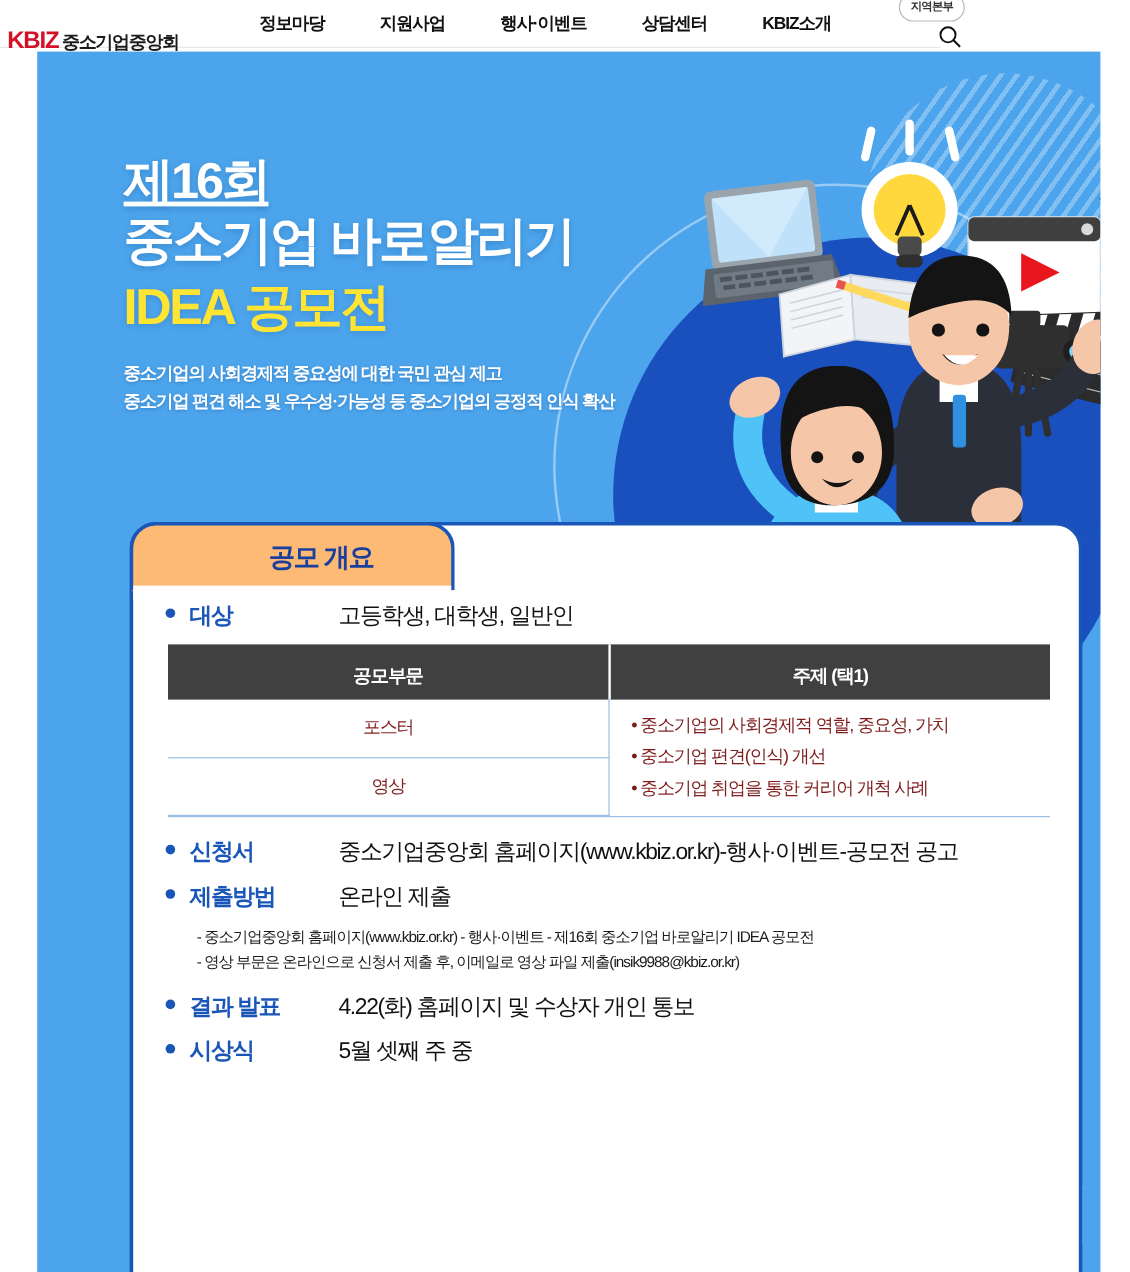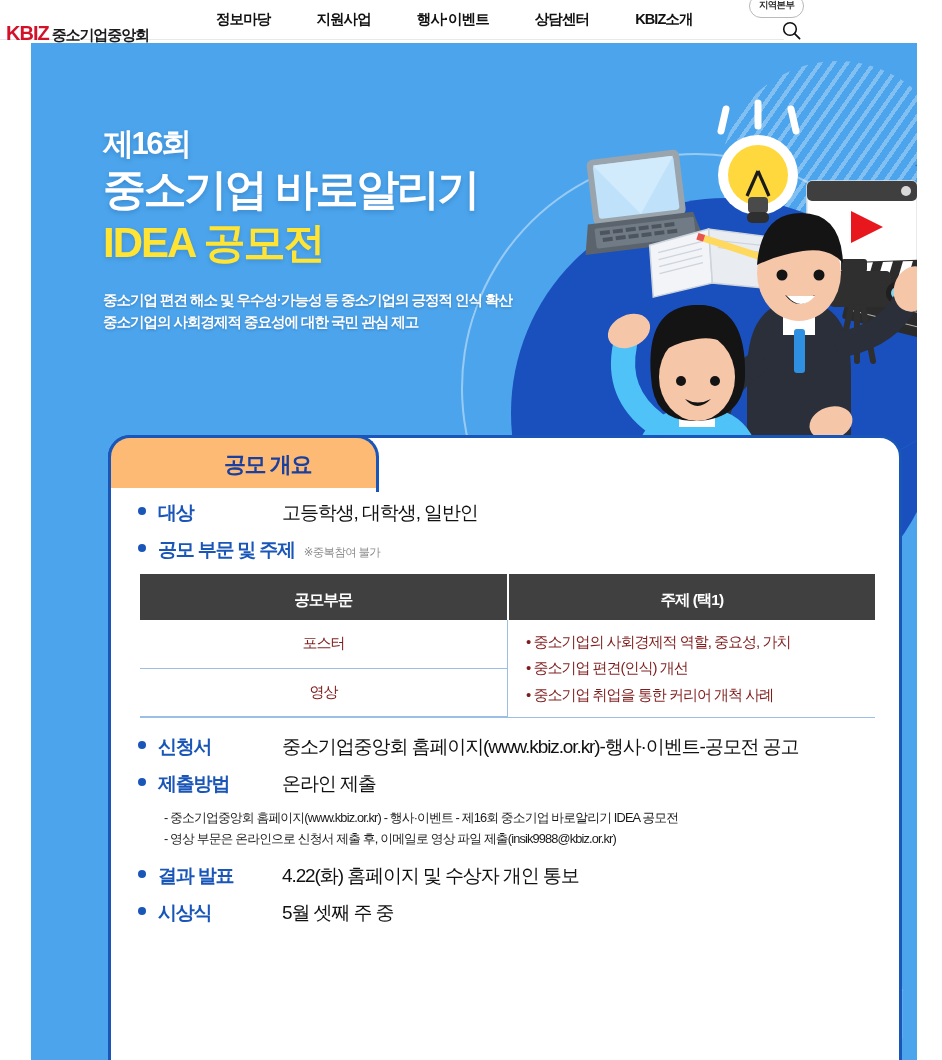--- a/index.html
+++ b/index.html
@@ -88,9 +88,10 @@
   
   .hero-text { position: absolute; left: 72px; top: 84px; width: 520px; }
   .hero-l1 {
-    font-size: 31px; font-weight: 800; color: #ffffff;
+    font-size: 42px; font-weight: 800; color: #ffffff;
     letter-spacing: -2.5px; line-height: 1.12;
     text-shadow: 0 2px 5px rgba(12,60,130,.28);
+    text-decoration: underline;
   }
   .hero-l2 {
     font-size: 43px; font-weight: 800; color: #ffffff;

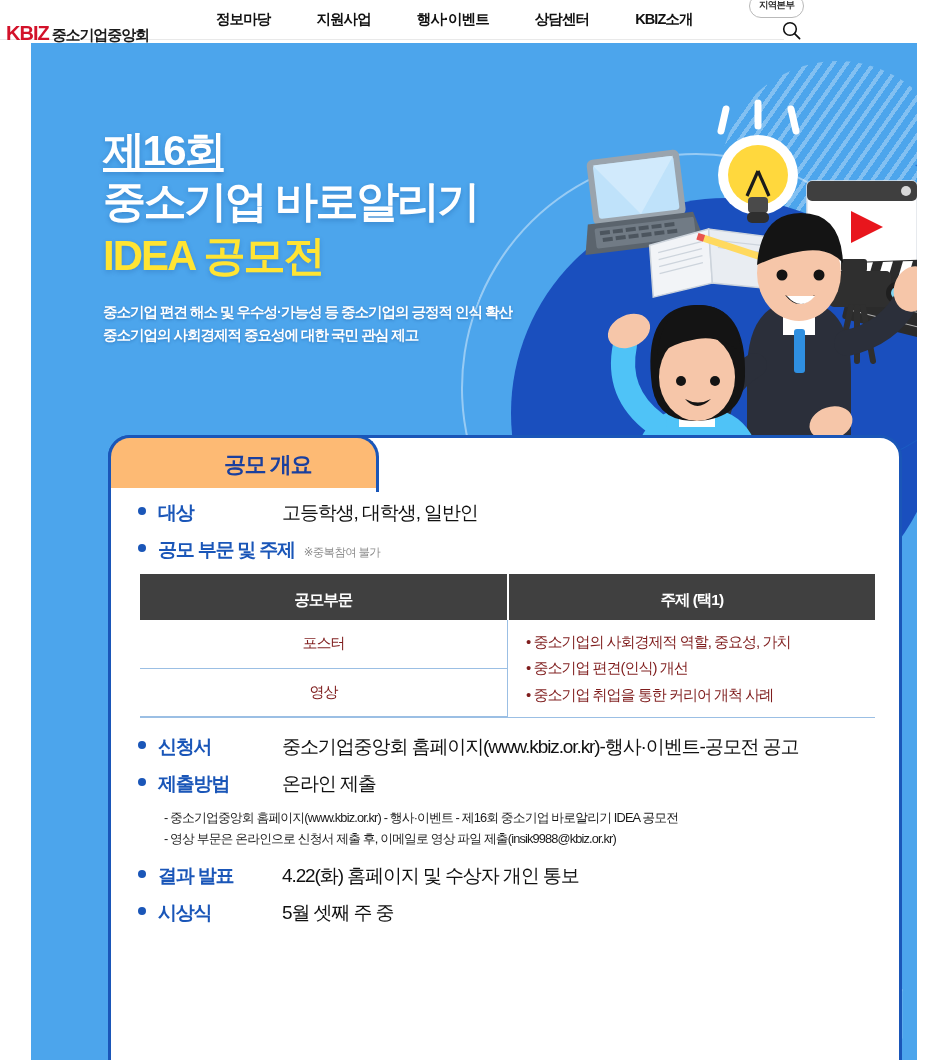--- a/index.html
+++ b/index.html
@@ -380,8 +380,8 @@
       <span class="hero-gongmo">공모전</span>
     </div>
     <div class="hero-sub">
+      <div>중소기업의 사회경제적 중요성에 대한 국민 관심 제고</div>
       <div>중소기업 편견 해소 및 우수성·가능성 등 중소기업의 긍정적 인식 확산</div>
-      <div>중소기업의 사회경제적 중요성에 대한 국민 관심 제고</div>
     </div>
   </div>
 

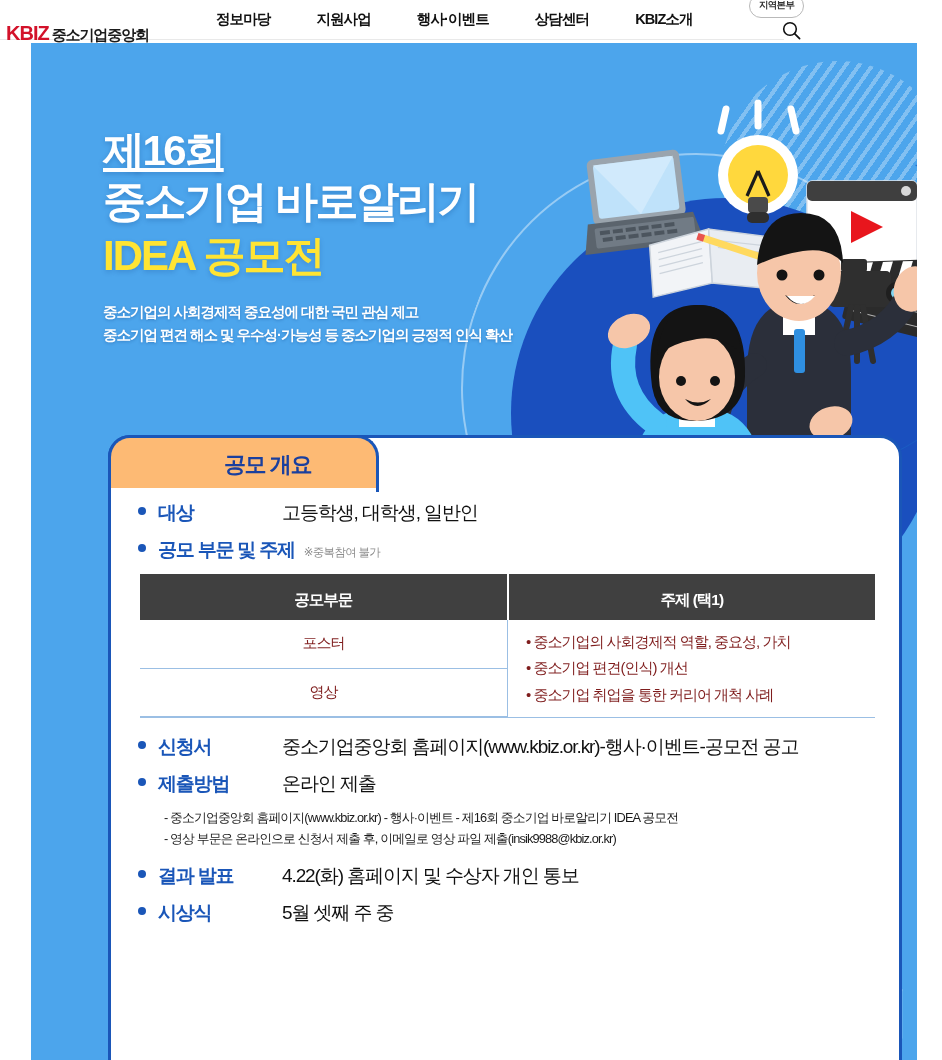--- a/index.html
+++ b/index.html
@@ -402,11 +402,6 @@
       </div>
 
 
-      <div class="info-row">
-        <span class="bullet"></span>
-        <span class="info-label">공모 부문 및 주제</span>
-        <span class="info-note">※중복참여 불가</span>
-      </div>
 
       <table class="cm-table">
         <thead>

